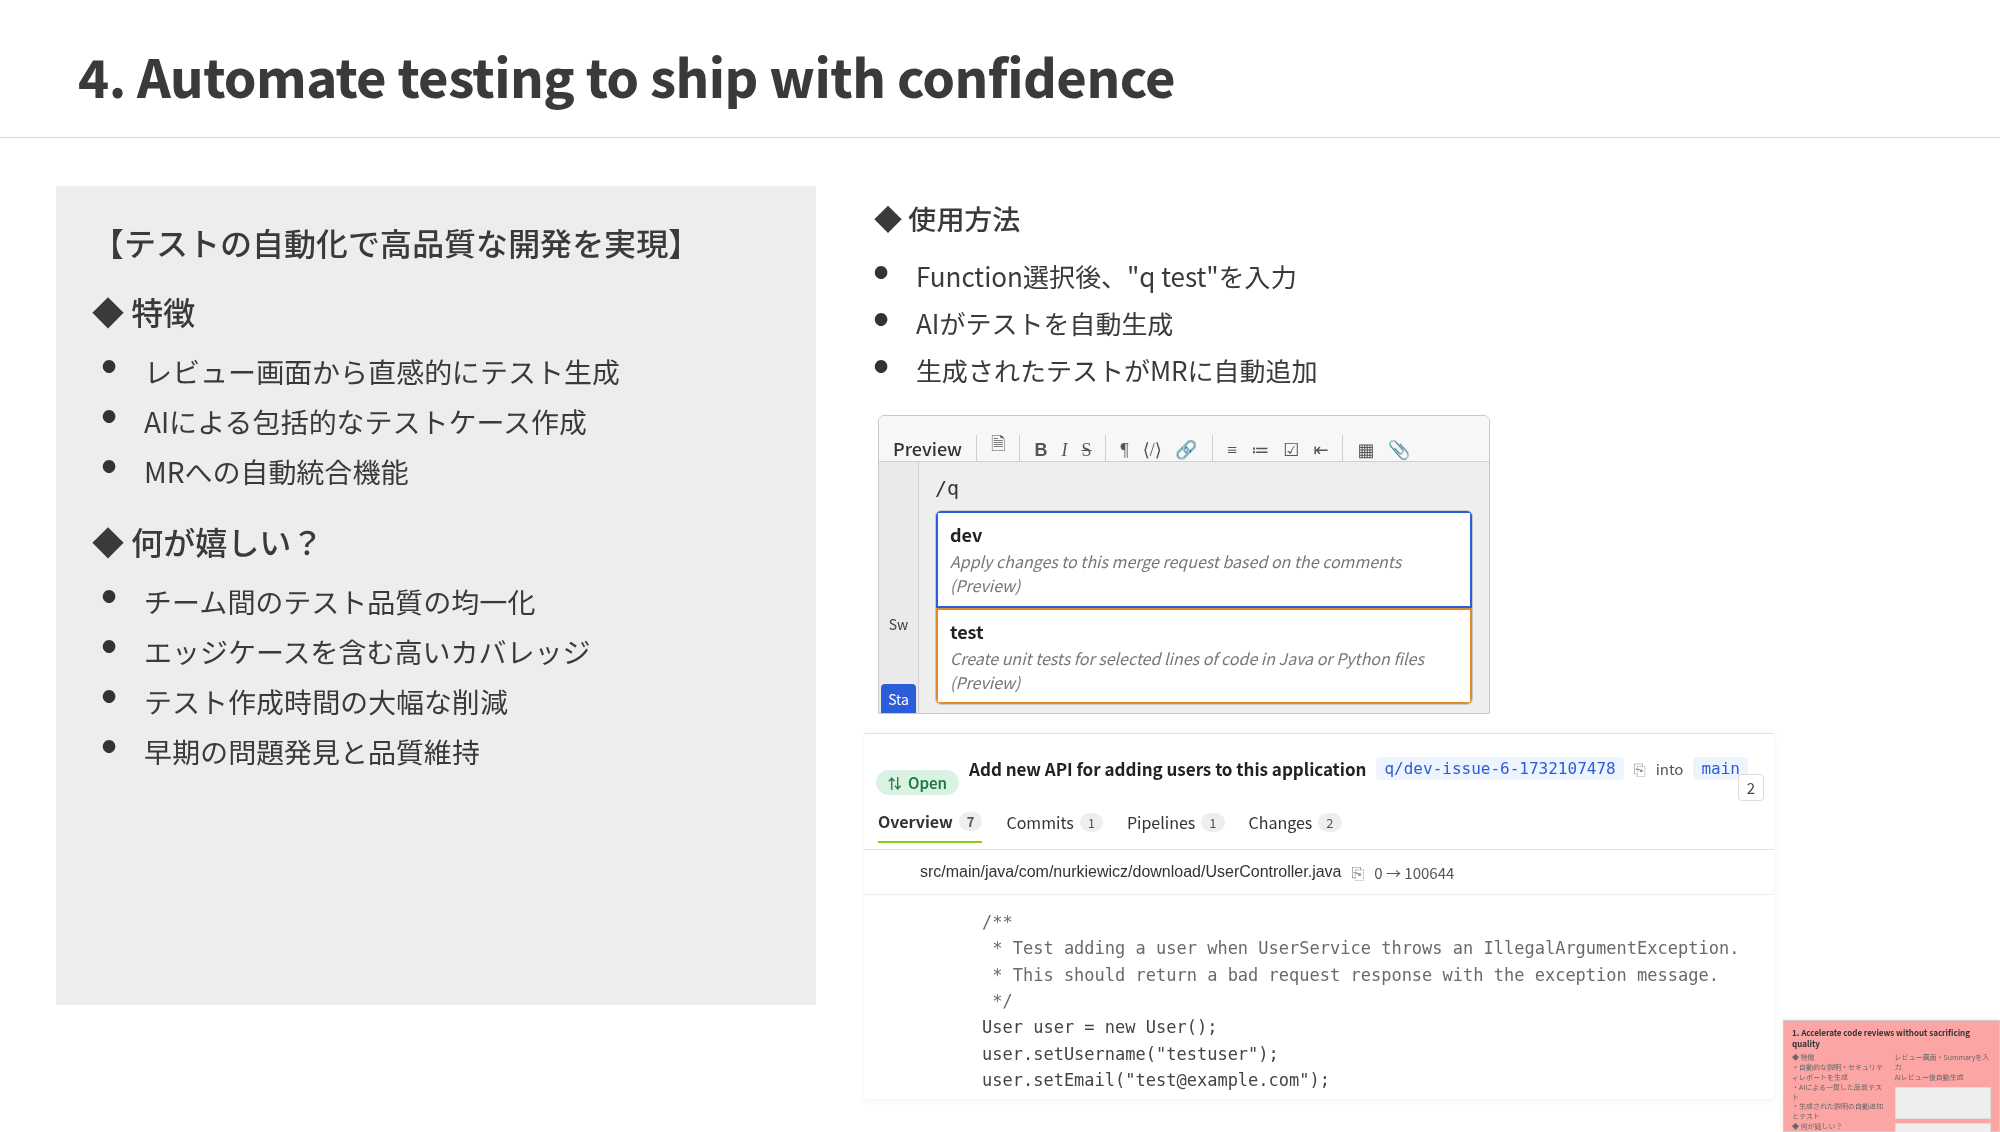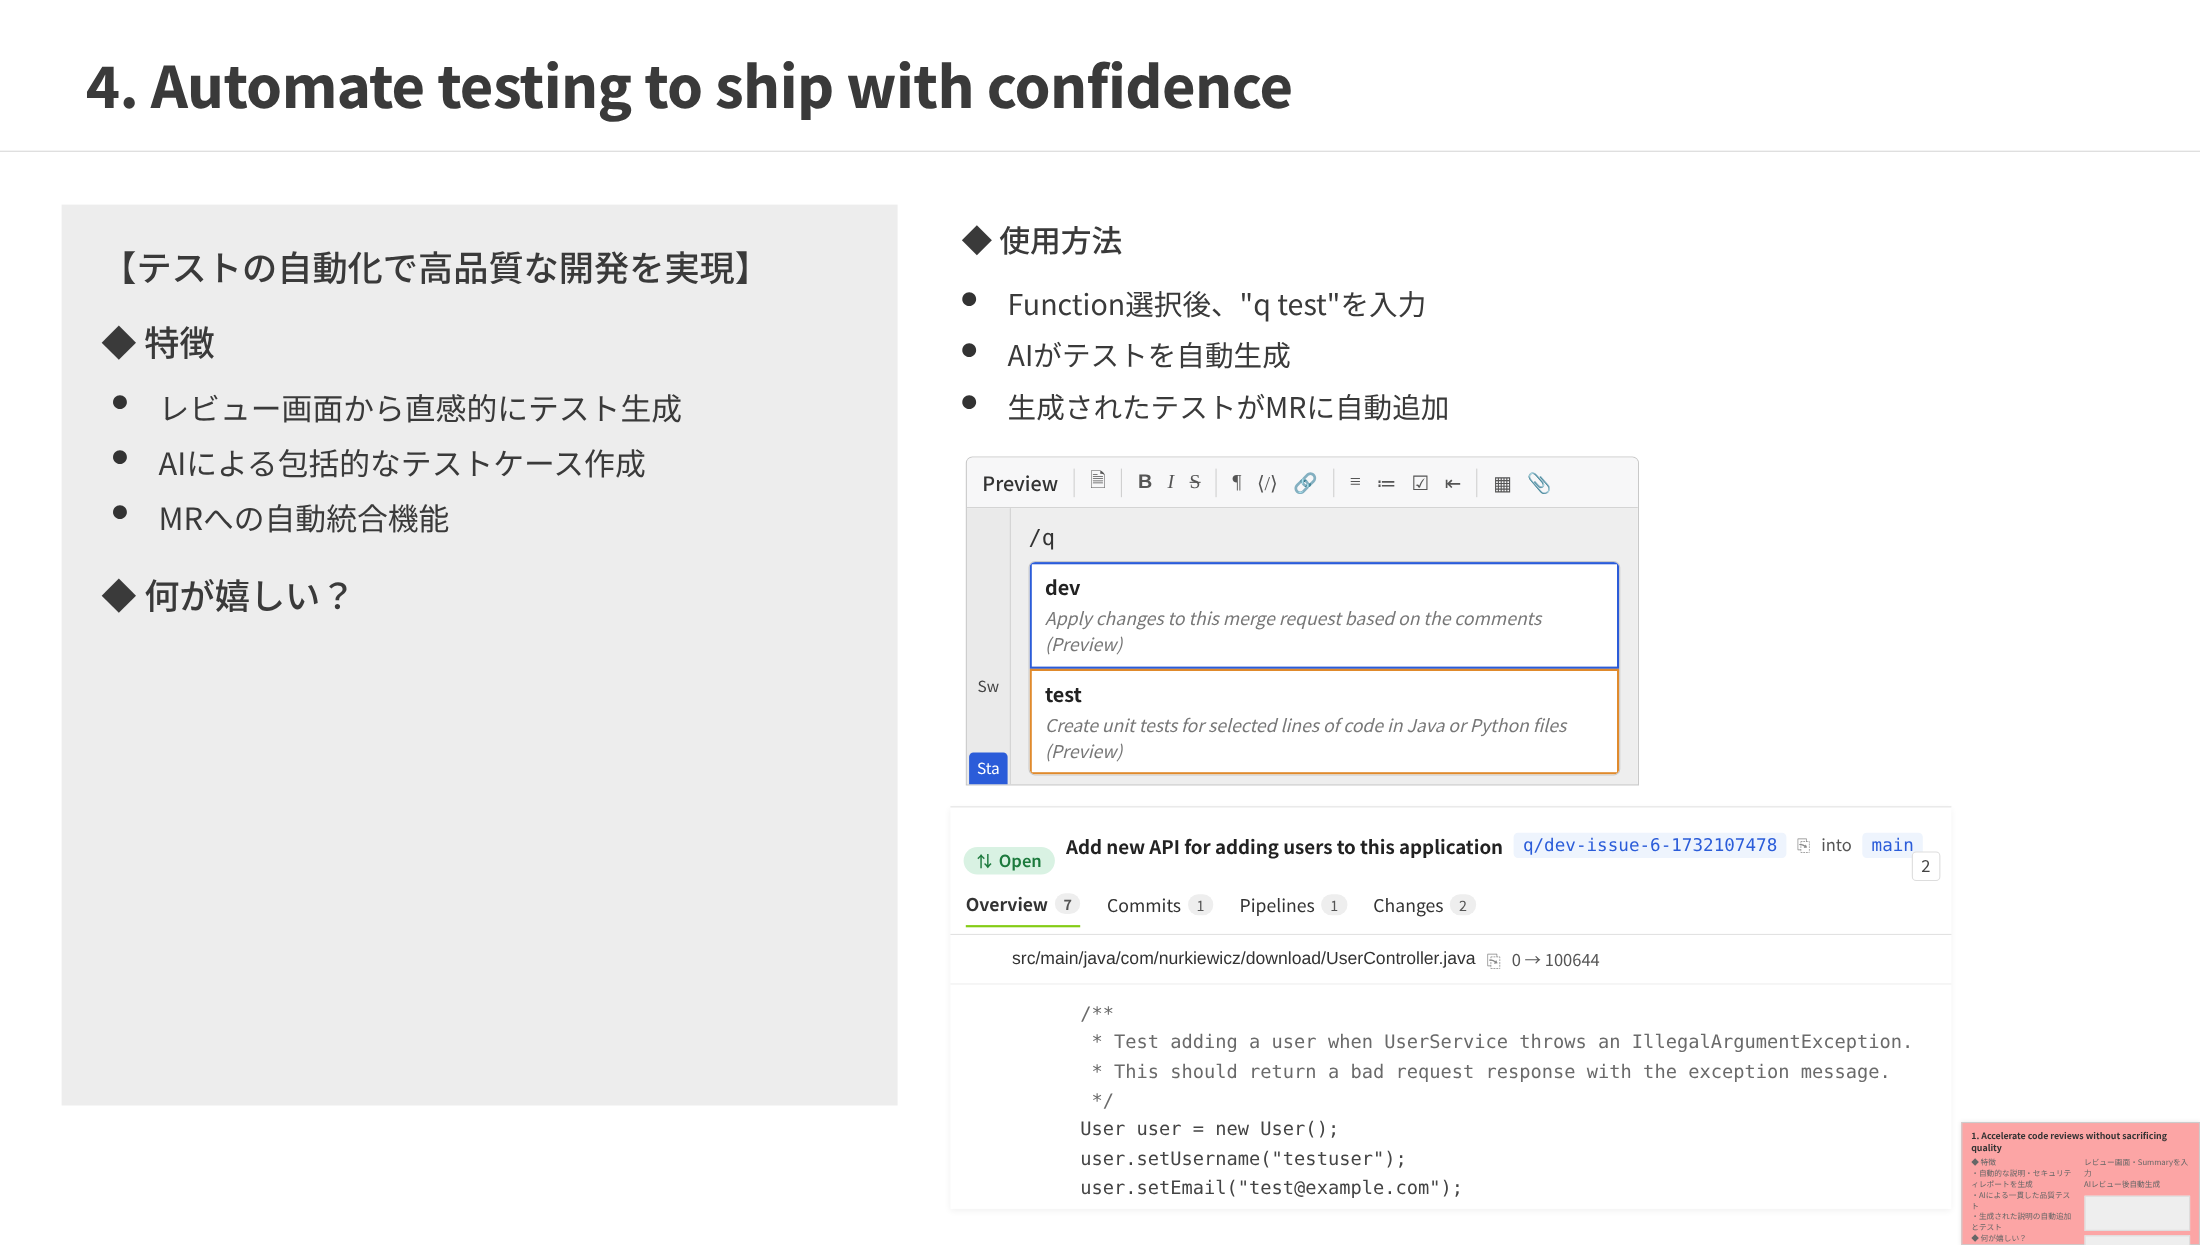--- a/index.html
+++ b/index.html
@@ -22,7 +22,7 @@
 
 
 .editor { position: absolute; left: 14px; top: 0; width: 612px; border: 1px solid #c9c9c9; border-radius: 6px 6px 0 0; background: #fff; overflow: hidden; }
-.editor-toolbar { display: flex; align-items: center; gap: 14px; height: 46px; border-bottom: 1px solid #d0d0d0; padding: 0 14px; color: #555; font-size: 18px; background: #f7f7f8; }
+.editor-toolbar { display: flex; align-items: flex-end; gap: 14px; height: 46px; border-bottom: 1px solid #d0d0d0; padding: 0 14px; color: #555; font-size: 18px; background: #f7f7f8; }
 .editor-toolbar .divider { width: 1px; height: 26px; background: #d0d0d0; }
 .editor-toolbar .tbtn { font-family: Georgia, serif; cursor: default; }
 .editor-toolbar .bold { font-weight: 700; font-family: Arial; }

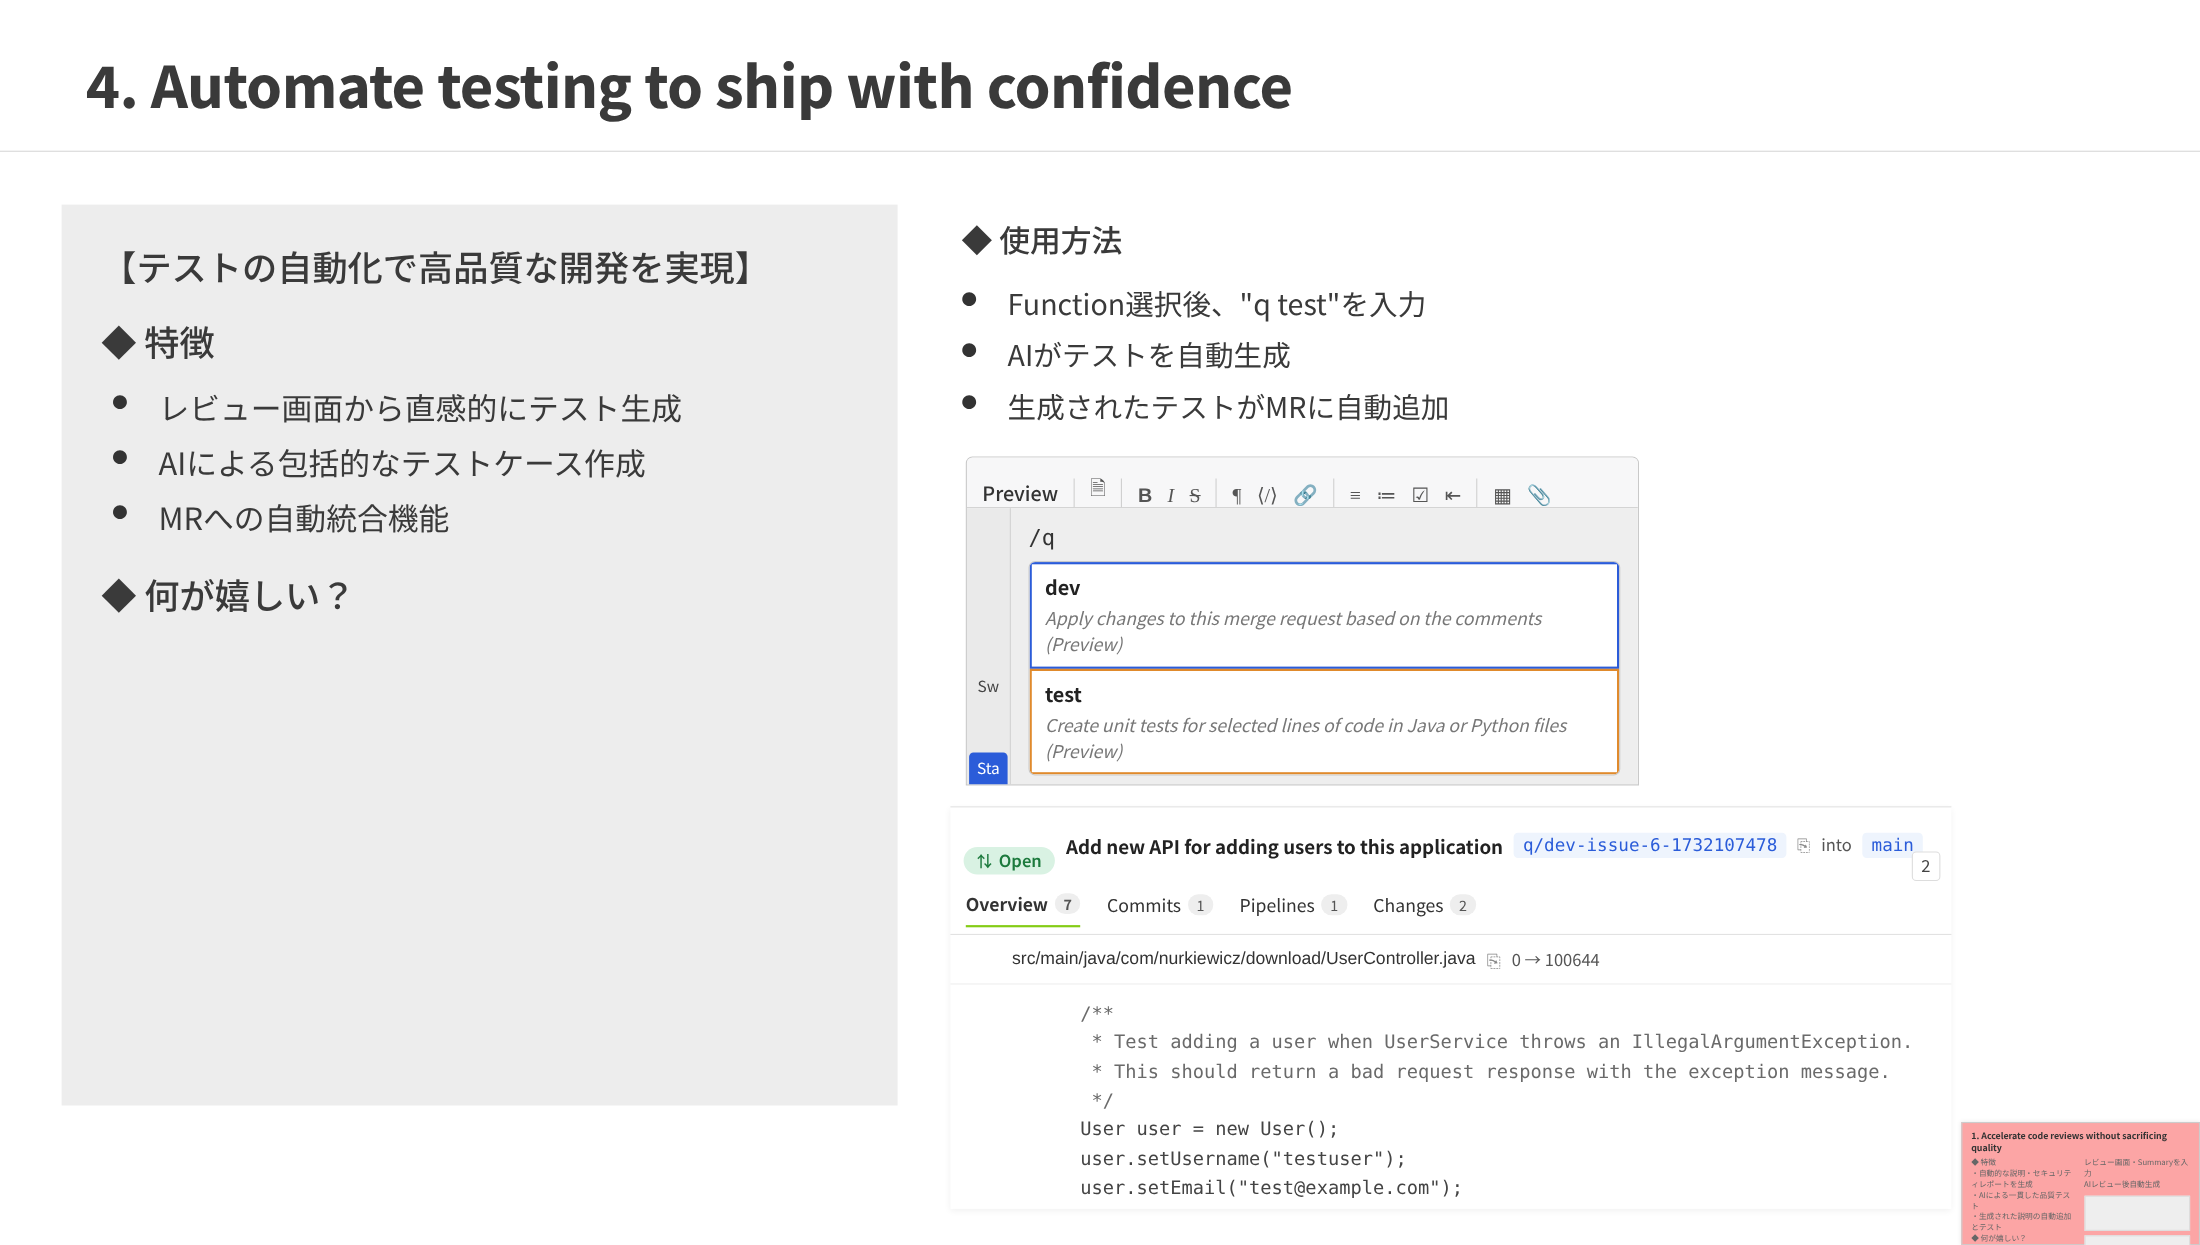--- a/index.html
+++ b/index.html
@@ -92,6 +92,12 @@
       </ul>
 
       <div class="section-h diamond">何が嬉しい？</div>
+      <ul class="bul">
+        <li>チーム間のテスト品質の均一化</li>
+        <li>エッジケースを含む高いカバレッジ</li>
+        <li>テスト作成時間の大幅な削減</li>
+        <li>早期の問題発見と品質維持</li>
+      </ul>
     </div>
 
     <div class="right">

